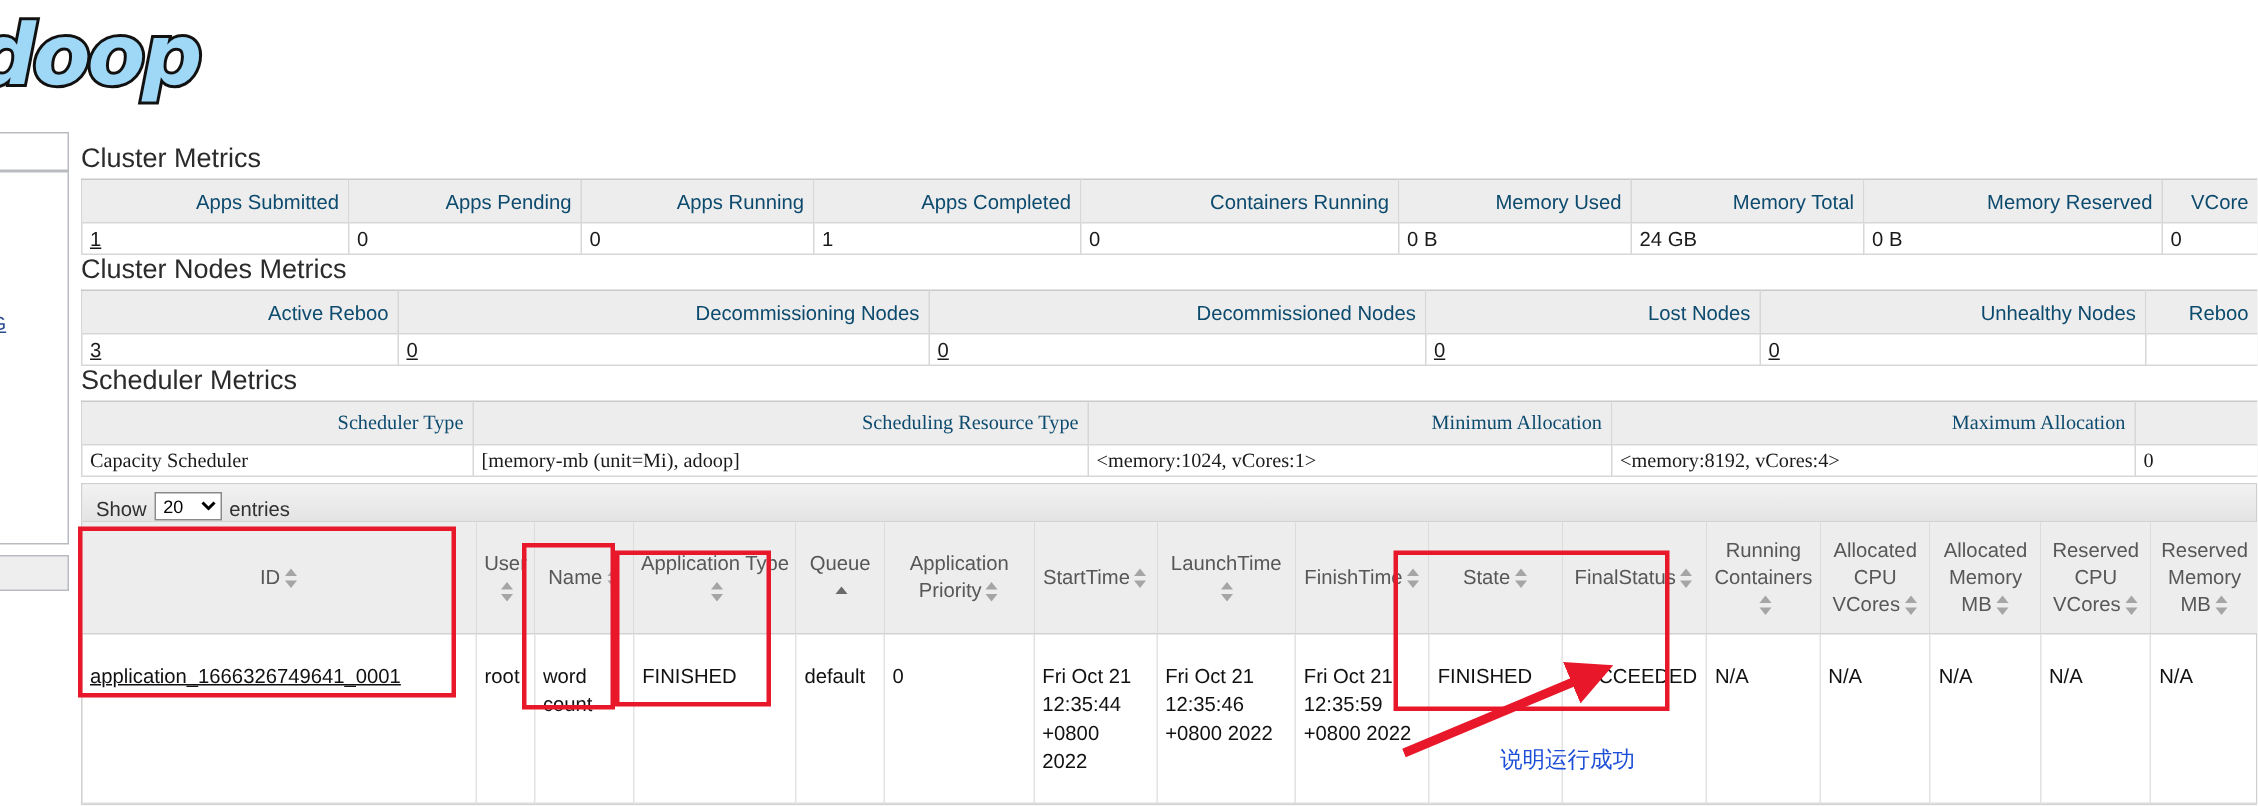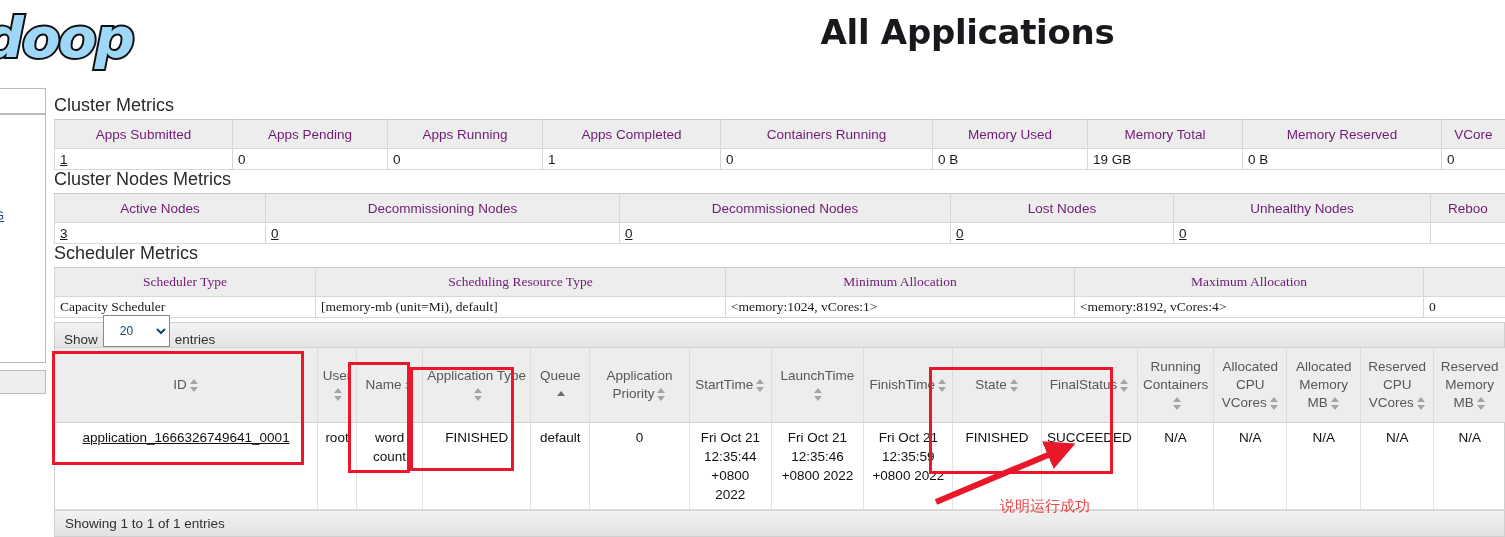--- a/index.html
+++ b/index.html
@@ -236,7 +236,6 @@
   <div id="logo-area">
     <div id="logo-text">adoop</div>
   </div>
-  <div id="page-title">All Applications</div>
 
   <div id="sidebar-top"></div>
   <div id="sidebar-main"></div>

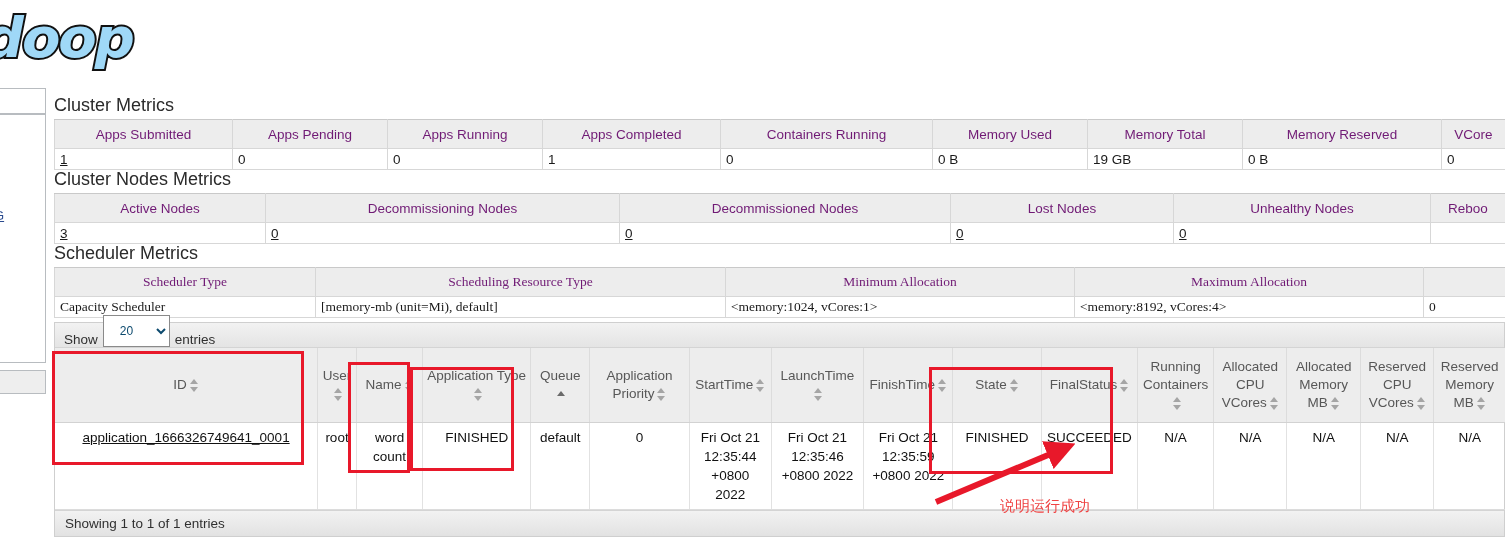--- a/index.html
+++ b/index.html
@@ -94,12 +94,12 @@
     background: #ededed;
     border: 1px solid #d7d7d7;
     border-top: 1px solid #c9c9c9;
-    color: #701a75;
+    color: #0c4a6e;
     font-weight: normal;
     font-size: 13.5px;
     height: 29px;
     padding: 2px 6px;
-    text-align: center;
+    text-align: right;
     white-space: nowrap;
     overflow: hidden;
   }

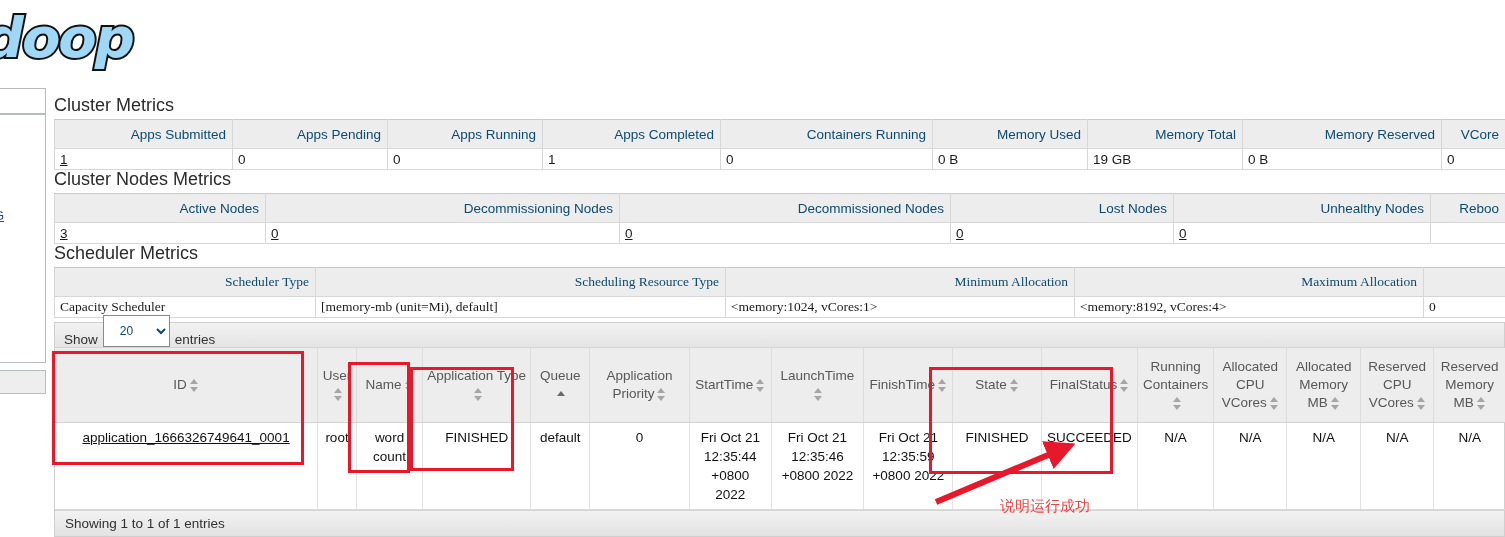--- a/index.html
+++ b/index.html
@@ -276,7 +276,7 @@
         <td>1</td>
         <td>0</td>
         <td>0 B</td>
-        <td>19 GB</td>
+        <td>24 GB</td>
         <td>0 B</td>
         <td>0</td>
       </tr>

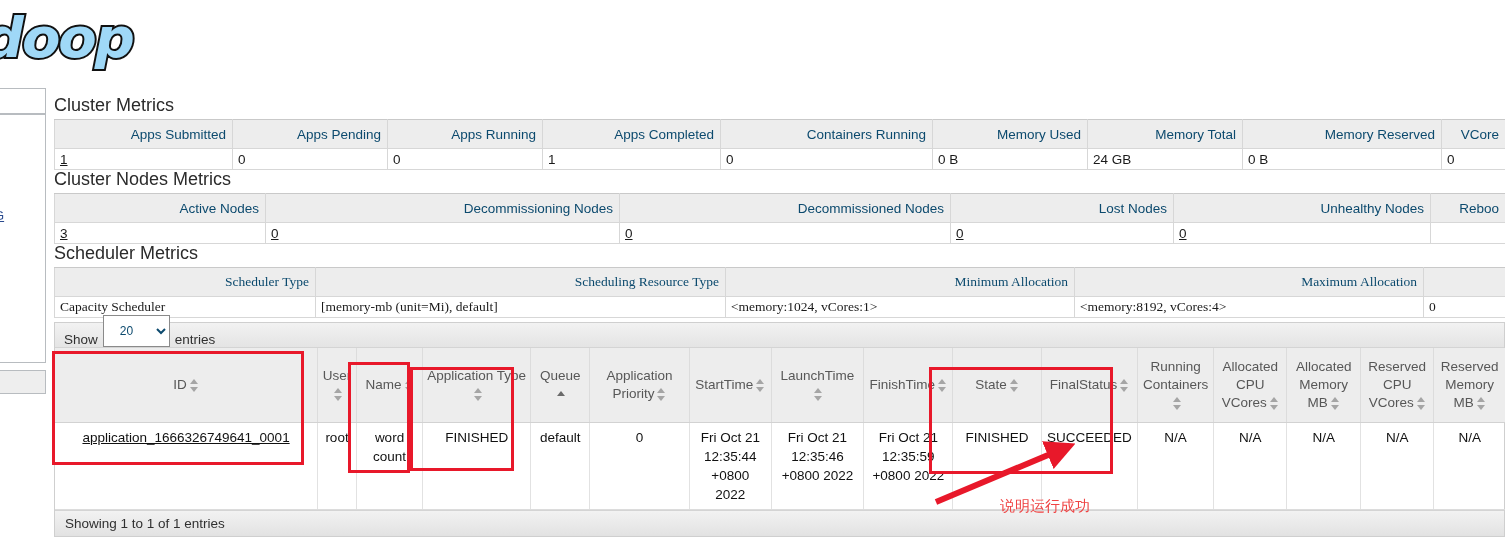--- a/index.html
+++ b/index.html
@@ -295,7 +295,7 @@
     </colgroup>
     <thead>
       <tr>
-        <th>Active Nodes</th>
+        <th>Active Reboo</th>
         <th>Decommissioning Nodes</th>
         <th>Decommissioned Nodes</th>
         <th>Lost Nodes</th>

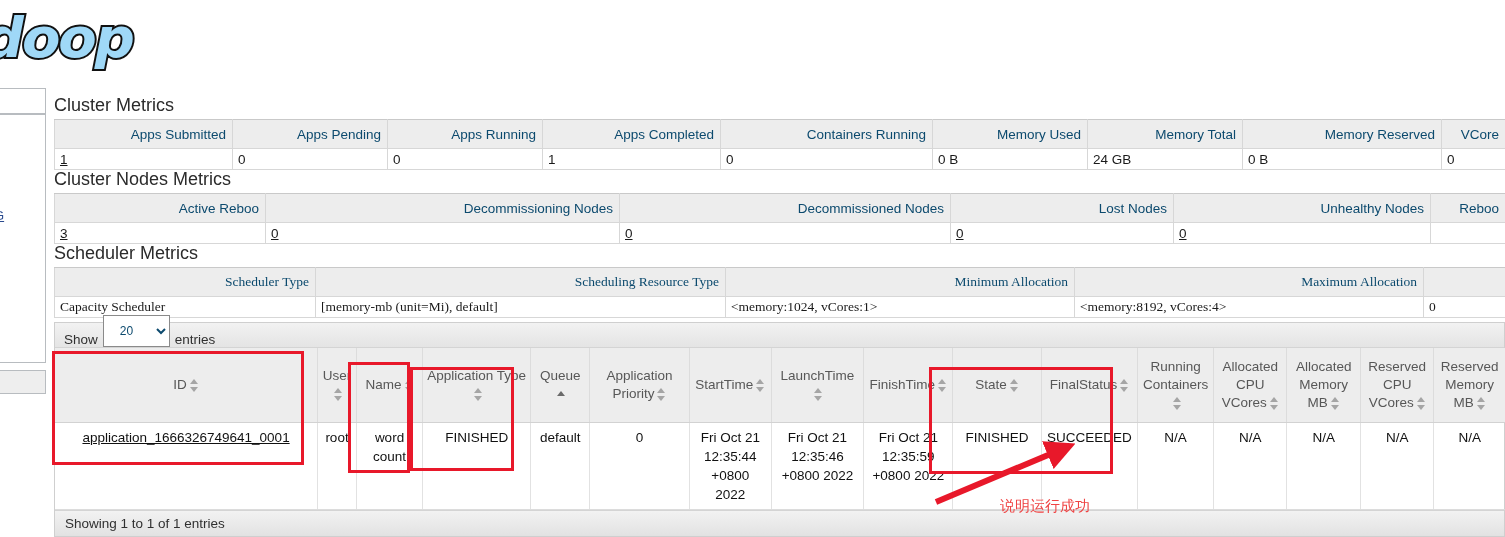--- a/index.html
+++ b/index.html
@@ -336,7 +336,7 @@
     <tbody>
       <tr>
         <td>Capacity Scheduler</td>
-        <td>[memory-mb (unit=Mi), default]</td>
+        <td>[memory-mb (unit=Mi), adoop]</td>
         <td>&lt;memory:1024, vCores:1&gt;</td>
         <td>&lt;memory:8192, vCores:4&gt;</td>
         <td>0</td>

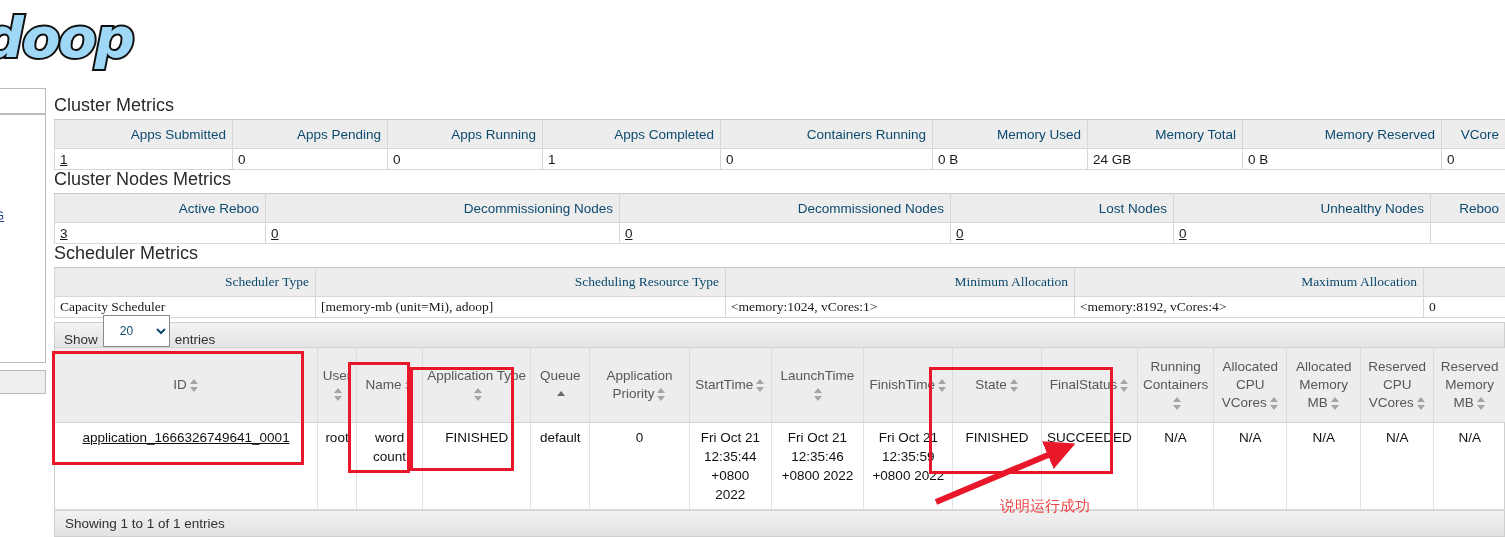--- a/index.html
+++ b/index.html
@@ -141,11 +141,11 @@
   #entries-select {
     font-family: "Liberation Sans", sans-serif;
     font-size: 12px;
-    height: 32px;
-    padding: 0 12px;
+    height: 19px;
+    padding: 0 1px;
     border: 1px solid #8a8a8a;
     background: #ffffff;
-    color: #0c4a6e;
+    color: #000000;
   }
   table#apps-table {
     border-collapse: collapse;

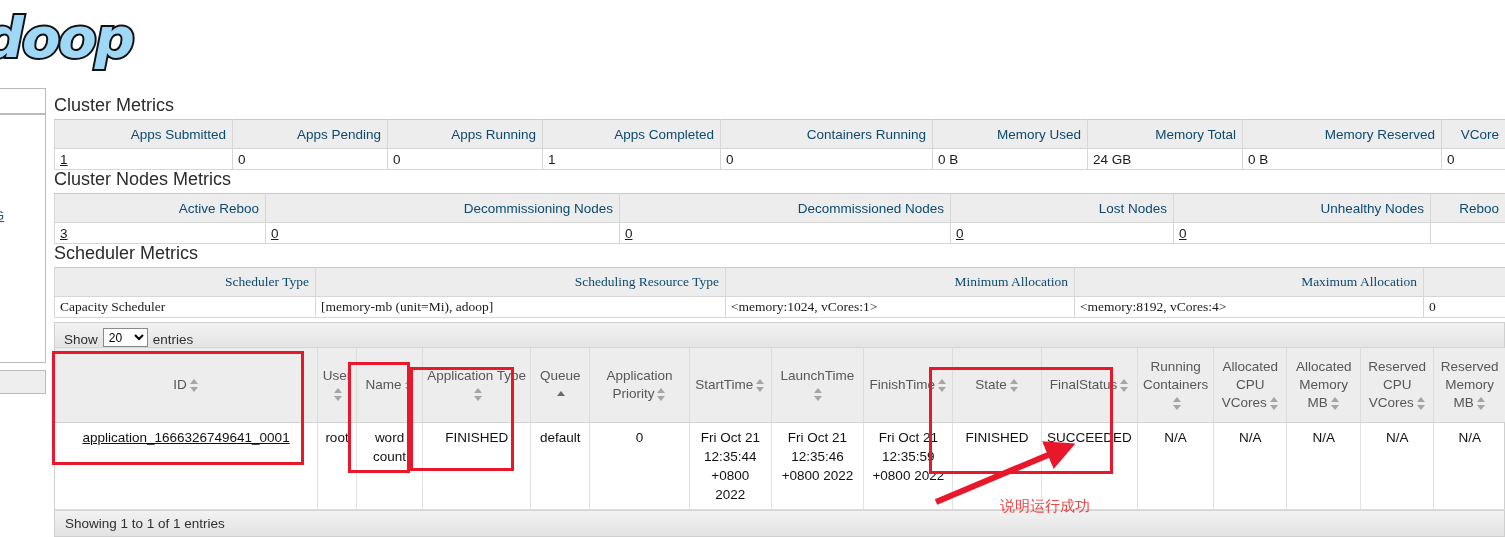--- a/index.html
+++ b/index.html
@@ -171,9 +171,9 @@
     border-bottom: 1px solid #dcdcdc;
     color: #111111;
     vertical-align: top;
-    padding: 5px 5px;
+    padding: 18px 5px;
     line-height: 19px;
-    text-align: center;
+    text-align: left;
     height: 82px;
   }
   th .hdr-label { display: inline; }

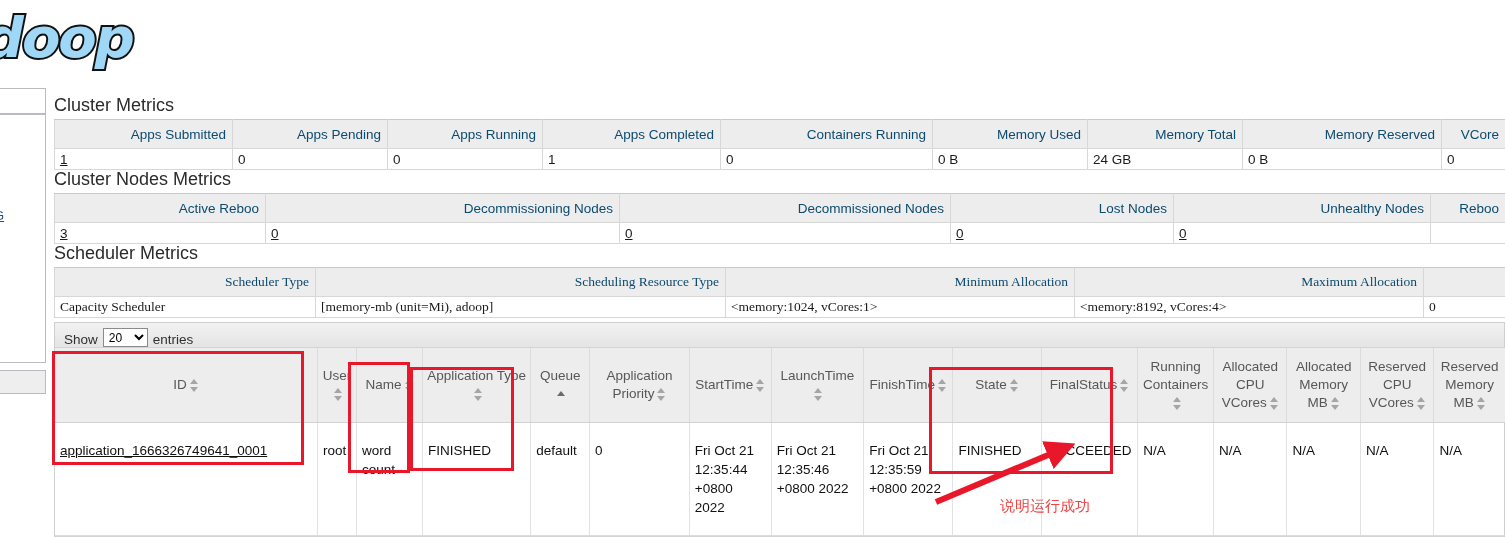--- a/index.html
+++ b/index.html
@@ -224,7 +224,7 @@
     left: 1000px; top: 497px;
     font-family: "DejaVu Sans", sans-serif;
     font-size: 15px;
-    color: #ef4444;
+    color: #1d4ed8;
     white-space: nowrap;
   }
 </style>

